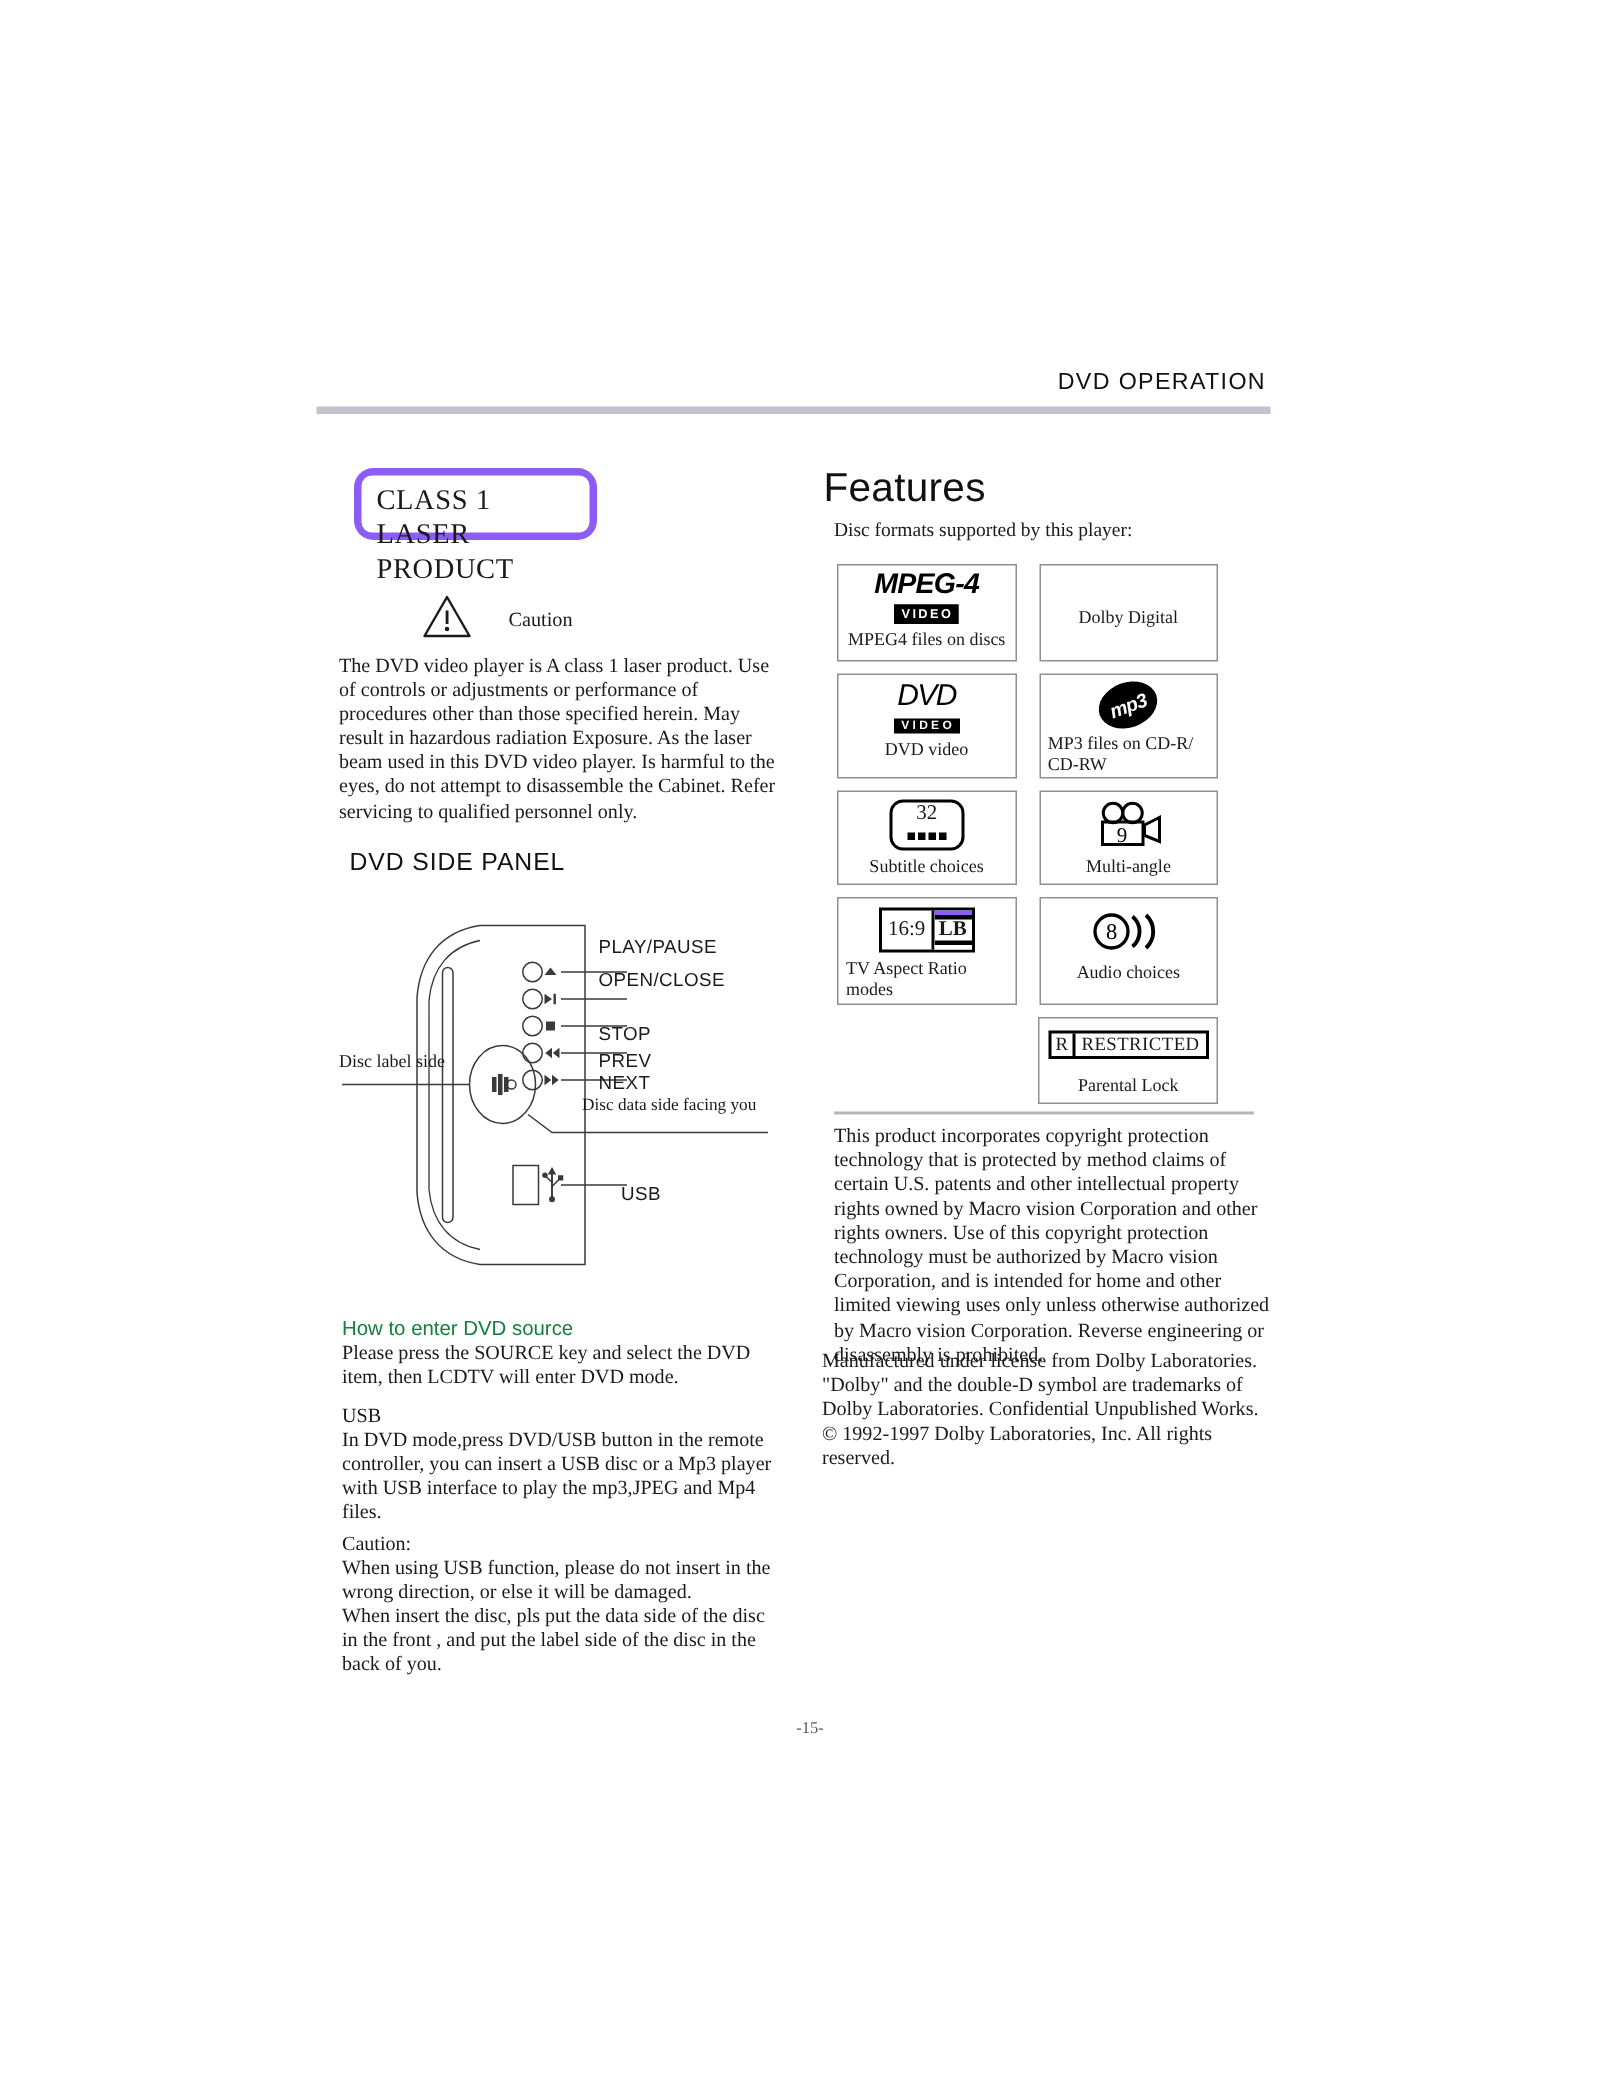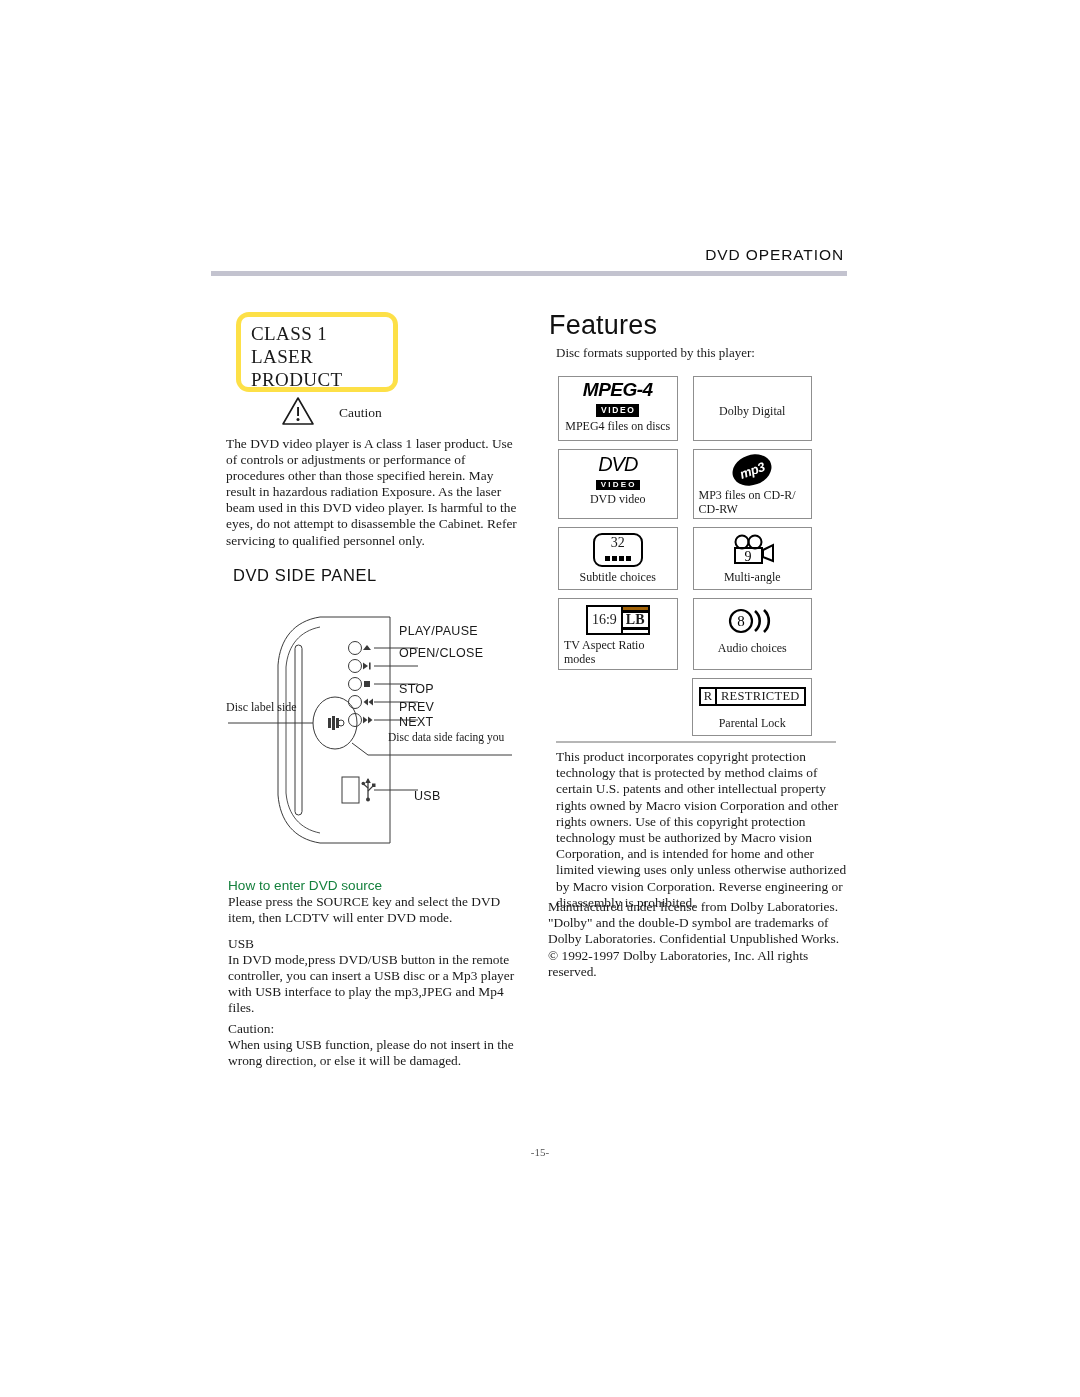--- a/index.html
+++ b/index.html
@@ -48,8 +48,8 @@
     left: 236px;
     top: 312px;
     width: 162px;
-    height: 80px;
-    background: #fde047;
+    height: 48px;
+    background: #8b5cf6;
     border-radius: 13px;
     padding: 5px;
     box-sizing: border-box;

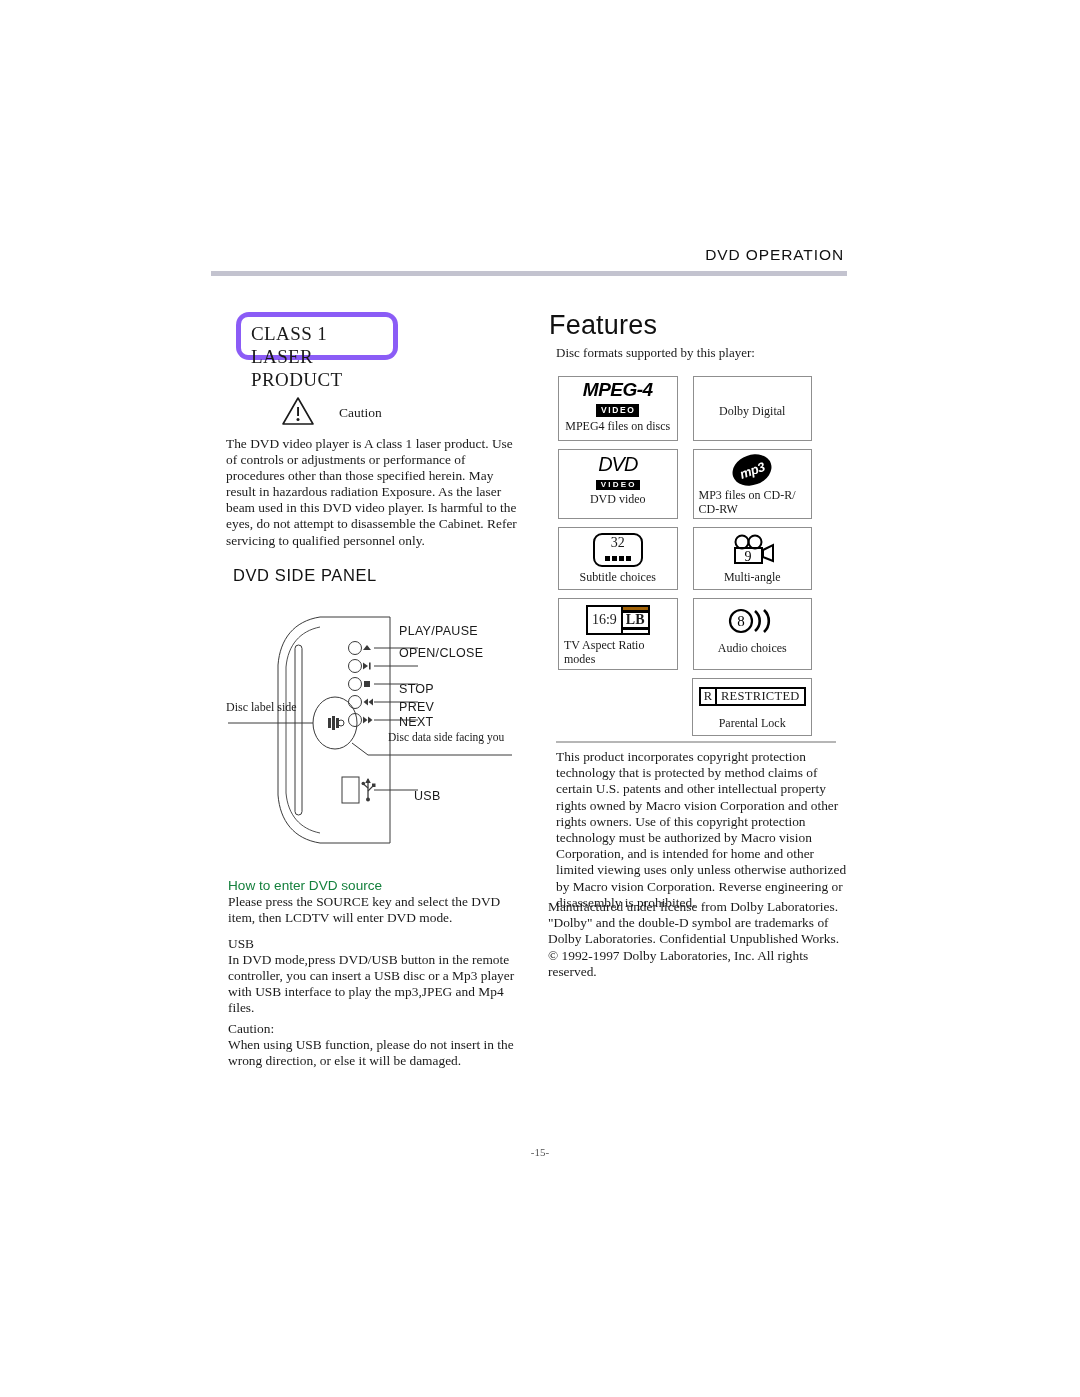--- a/index.html
+++ b/index.html
@@ -313,7 +313,7 @@
     display: flex; align-items: center;
     font-size: 14px;
     font-weight: bold;
-    border-top: 3px solid #a16207;
+    border-top: 3px solid #8b5cf6;
     border-bottom: 3px solid #fff;
     box-shadow: inset 0 3px 0 #000, inset 0 -3px 0 #000;
     font-family: Liberation Serif, serif;

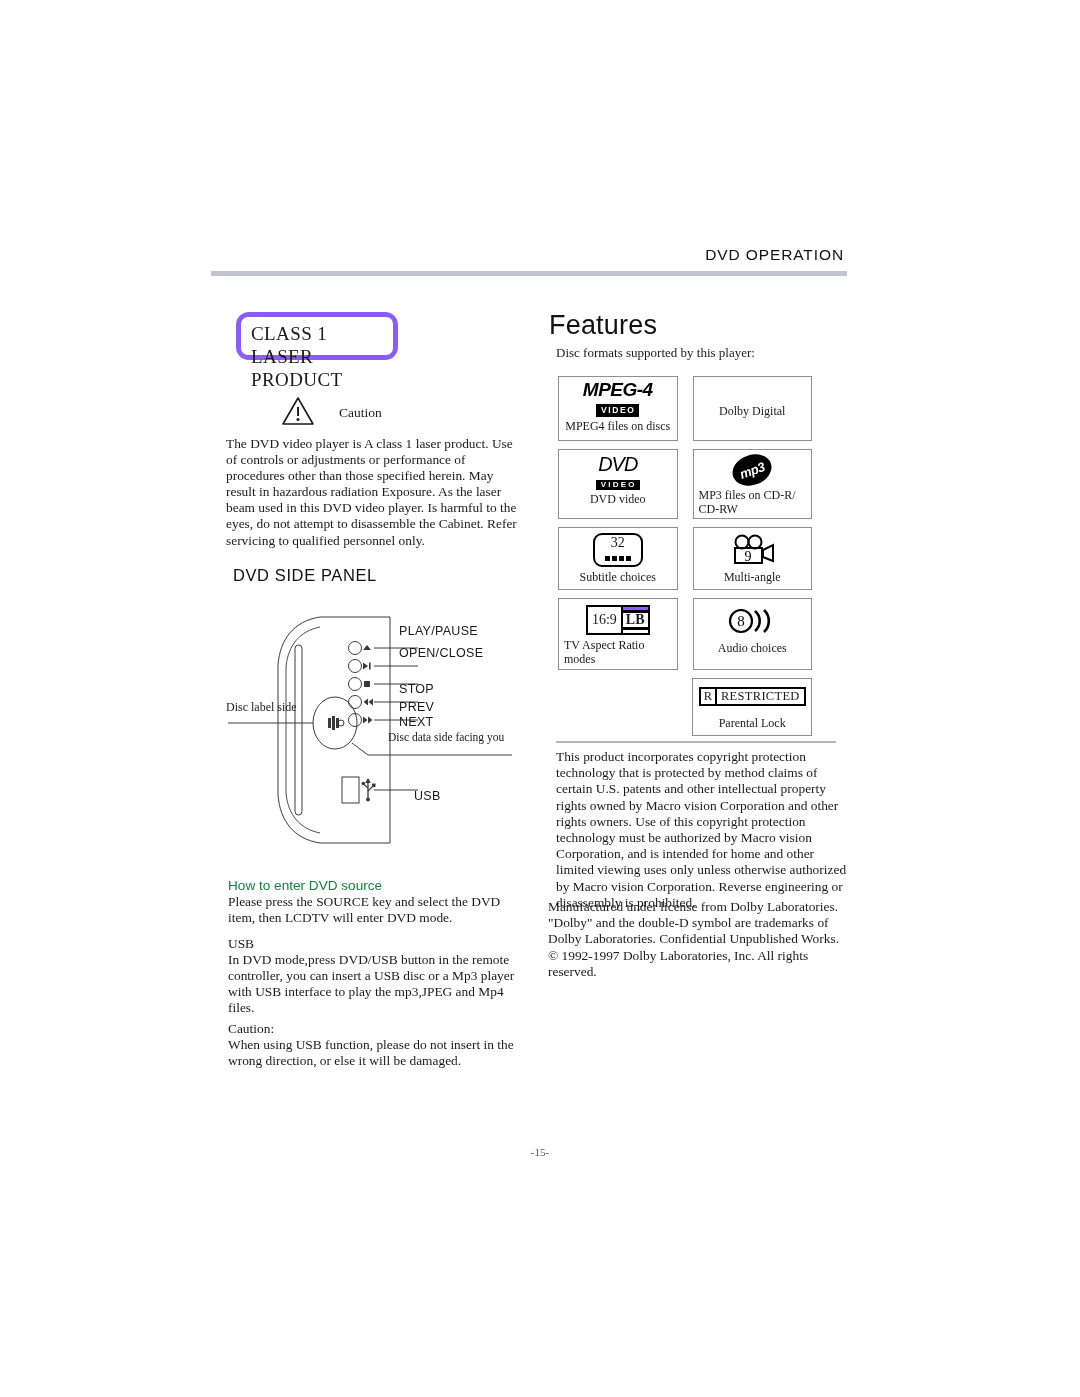--- a/index.html
+++ b/index.html
@@ -480,6 +480,7 @@
   <div id="caution-block">
     <div class="plain-head">Caution:</div>
     <div class="body-sm">When using USB function, please do not insert  in the  wrong direction, or else it will be damaged.</div>
+    <div class="body-sm">When insert the disc, pls put the data side of the disc in the front , and put the label side of the disc in the back of you.</div>
   </div>
 
   <div id="features-title">Features</div>

